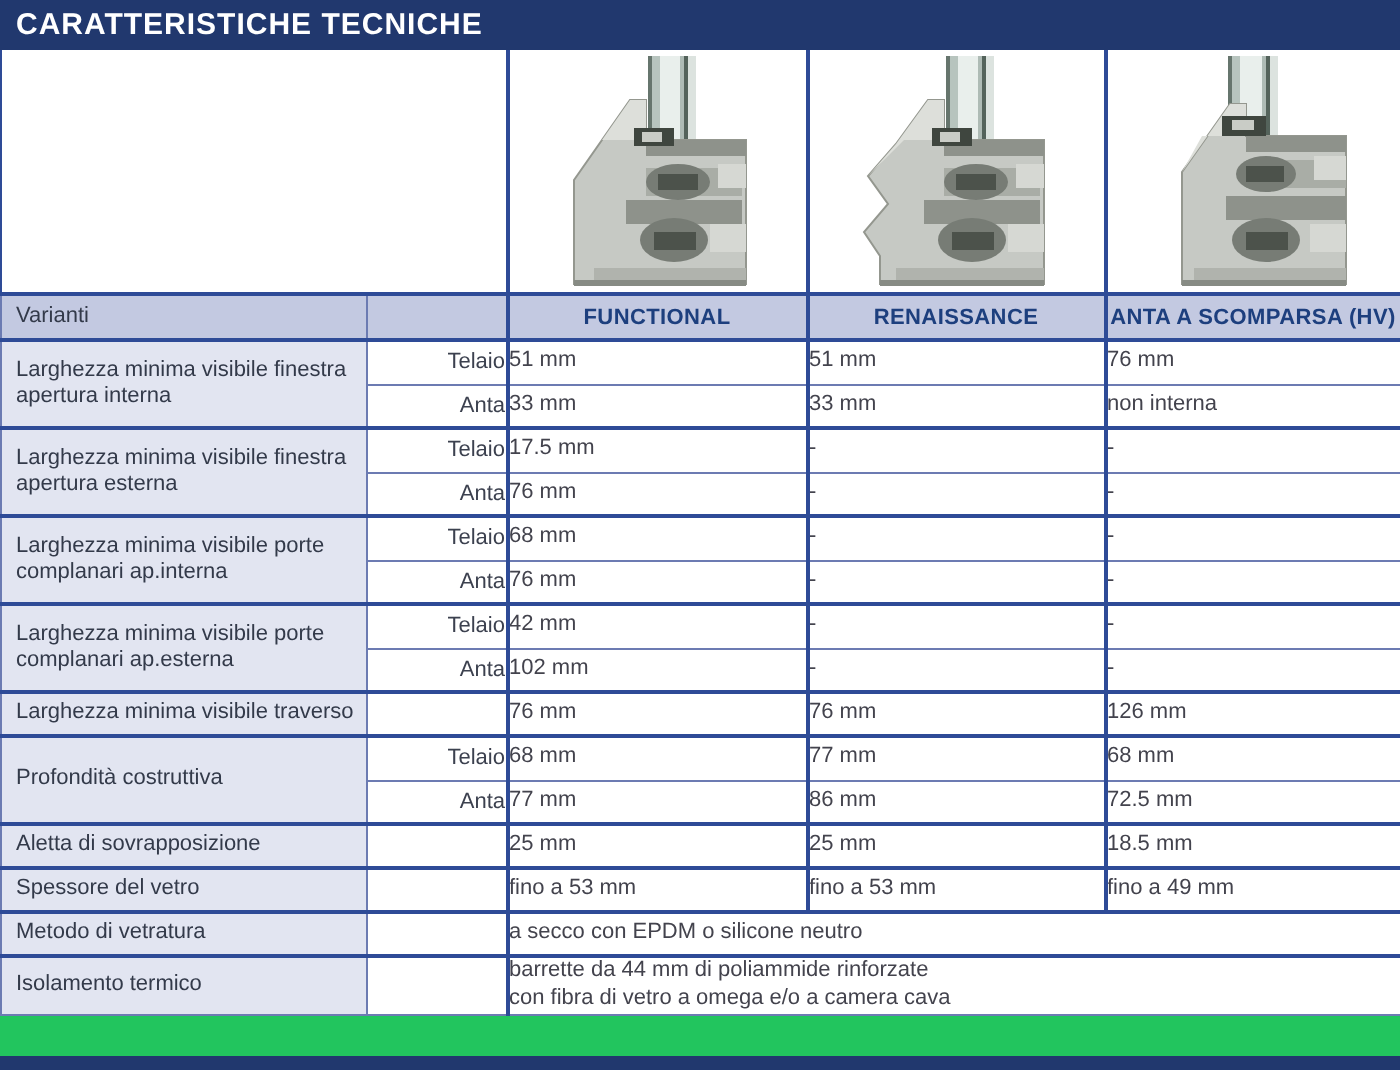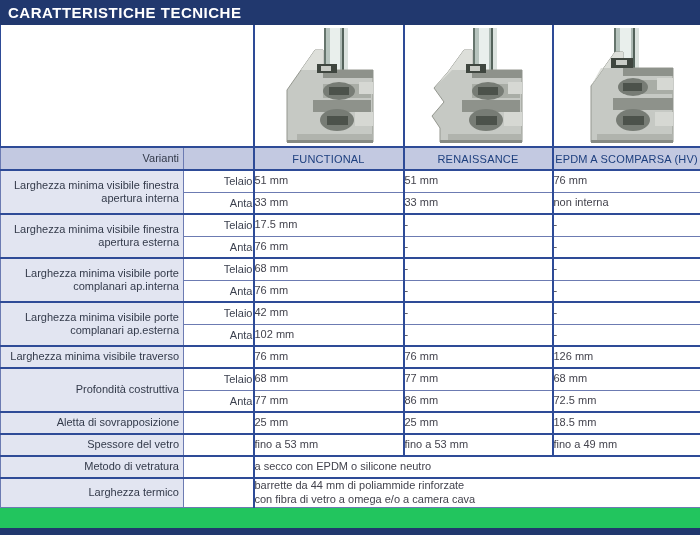--- a/index.html
+++ b/index.html
@@ -28,7 +28,7 @@
 
   th.prod { color:#1d3f7e; font-weight:normal; font-size:11px; letter-spacing:0.2px; text-align:center; }
 
-  td.lbl { background:#e2e5f1; color:#333a4a; text-align:right; padding:2px 4px 2px 7px; line-height:1.22; }
+  td.lbl { background:#e2e5f1; color:#333a4a; text-align:left; padding:2px 4px 2px 7px; line-height:1.22; }
   td.sub { background:#ffffff; color:#3c414f; text-align:right; padding-left:8px; }
   td.val { background:#ffffff; color:#43434d; text-align:left; line-height:1.25; }
   .vthick { border-left:2px solid #2e4b97; }

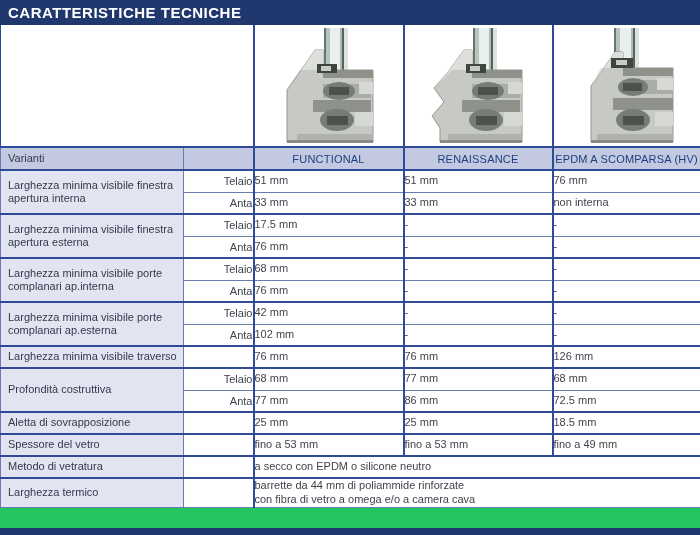--- a/index.html
+++ b/index.html
@@ -26,7 +26,7 @@
   tr.bandrow { height:23px; }
   tr.bandrow > td, tr.bandrow > th { background:#c3c9e1; border-bottom:2px solid #2e4b97; }
 
-  th.prod { color:#1d3f7e; font-weight:normal; font-size:11px; letter-spacing:0.2px; text-align:center; }
+  th.prod { color:#1d3f7e; font-weight:bold; font-size:11px; letter-spacing:0.2px; text-align:center; }
 
   td.lbl { background:#e2e5f1; color:#333a4a; text-align:left; padding:2px 4px 2px 7px; line-height:1.22; }
   td.sub { background:#ffffff; color:#3c414f; text-align:right; padding-left:8px; }

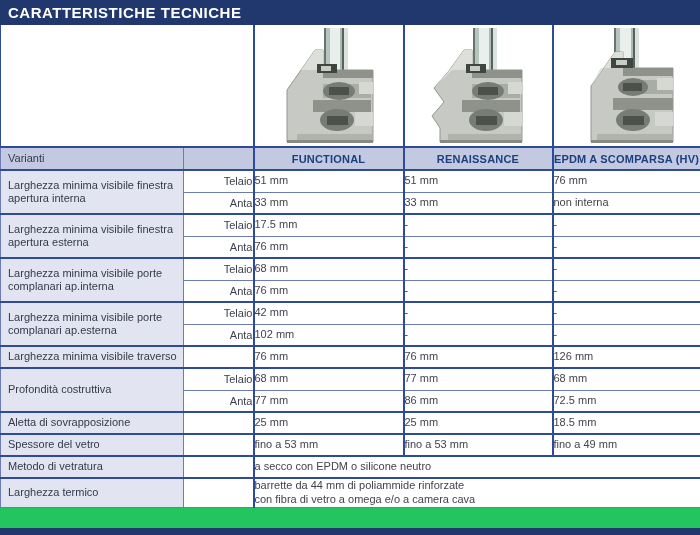--- a/index.html
+++ b/index.html
@@ -139,7 +139,7 @@
         <td></td>
         <th class="prod vthick">FUNCTIONAL</th>
         <th class="prod vthick">RENAISSANCE</th>
-        <th class="prod vthick">EPDM A SCOMPARSA (HV)</th>
+        <th class="prod vthick">ANTA A SCOMPARSA (HV)</th>
       </tr>
     <tr class="gtop">
           <td class="lbl" rowspan="2">Larghezza minima visibile finestra apertura interna</td>

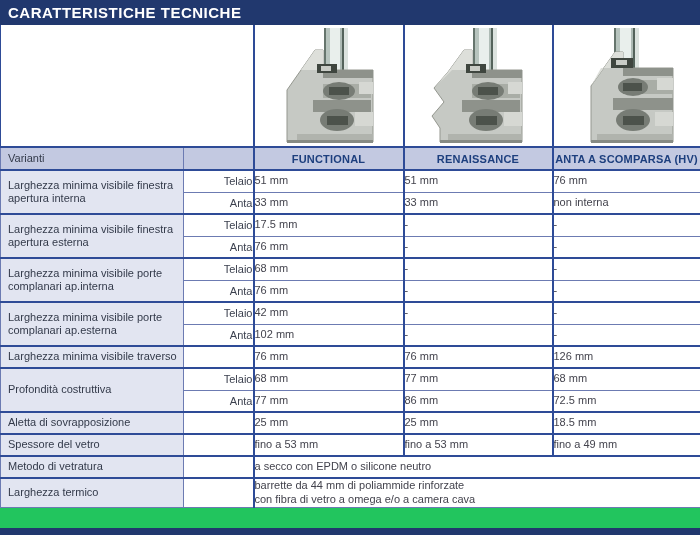--- a/index.html
+++ b/index.html
@@ -235,7 +235,7 @@
           </td>
         </tr>
         <tr class="gtop">
-          <td class="lbl" rowspan="1">Larghezza termico</td>
+          <td class="lbl" rowspan="1">Isolamento termico</td>
           <td class="sub"></td>
           <td class="val vthick" colspan="3">
             <div>barrette da 44 mm di poliammide rinforzate</div>

